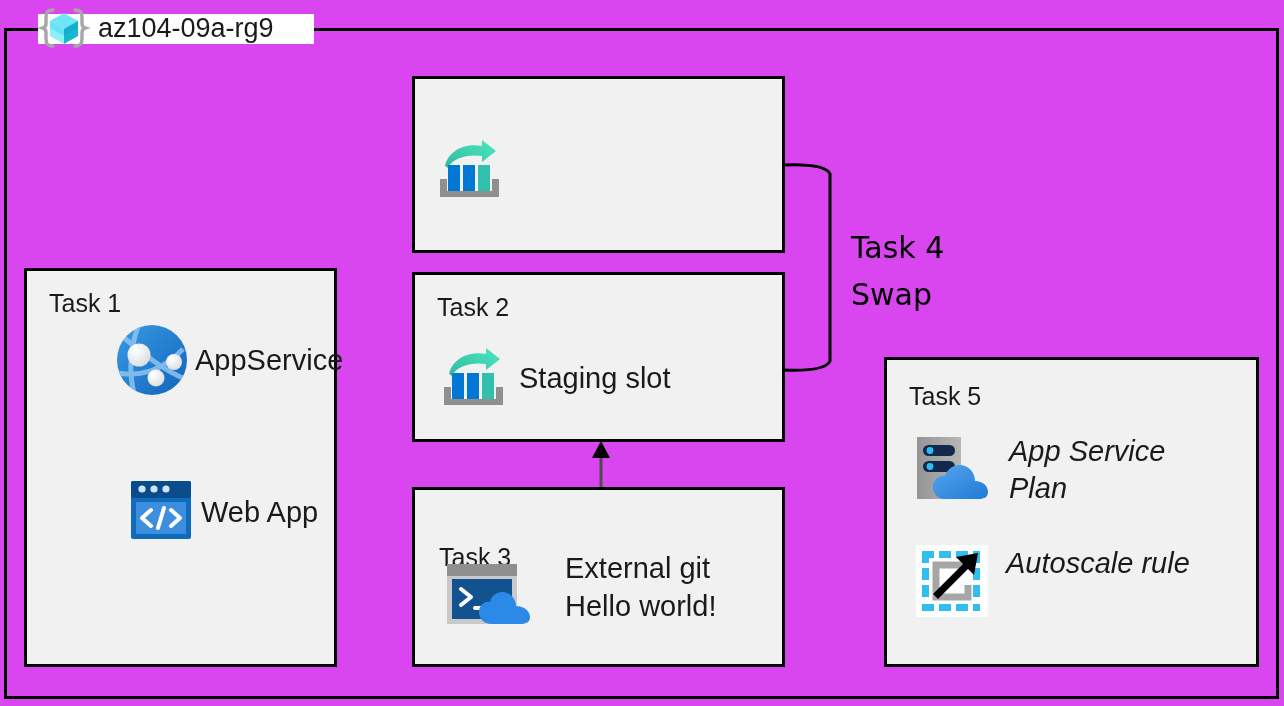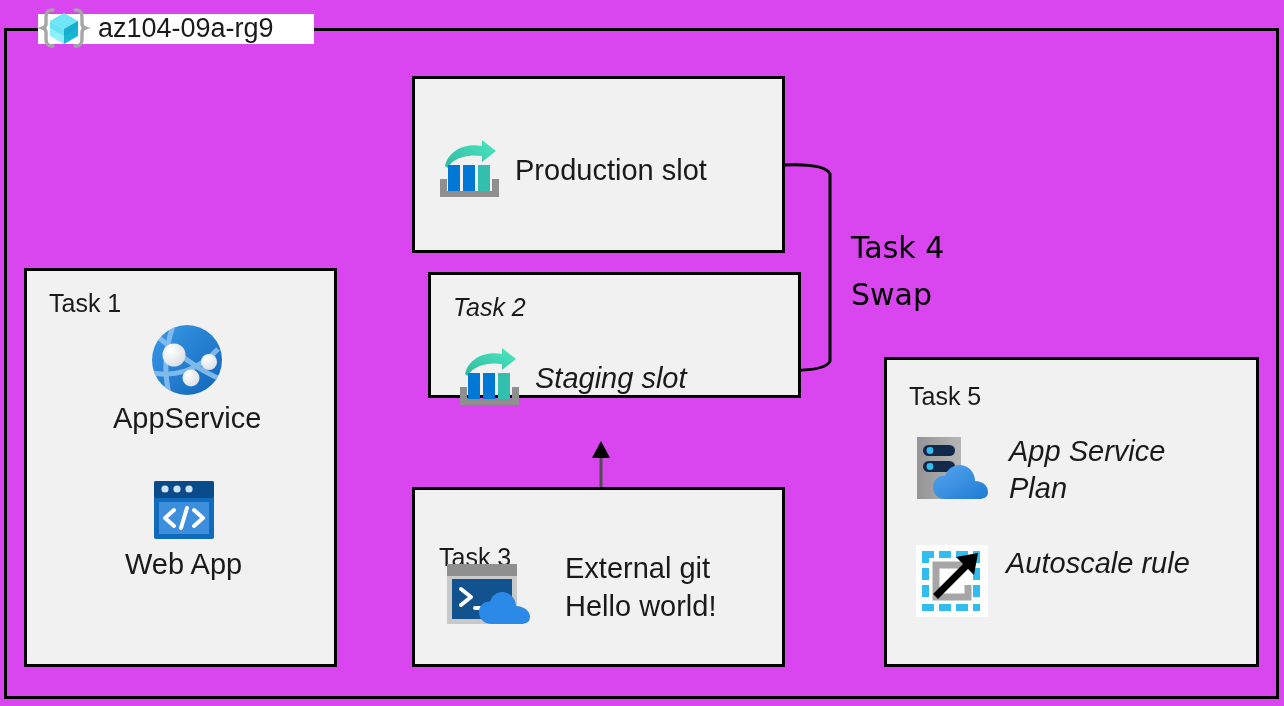--- a/index.html
+++ b/index.html
@@ -216,7 +216,6 @@
           <rect x="1" y="52" width="59" height="6" fill="#8f8f8f"></rect>
         </svg>
       </span>
-      <span class="slot-label">Production slot</span>
     </div>
   </div>
 

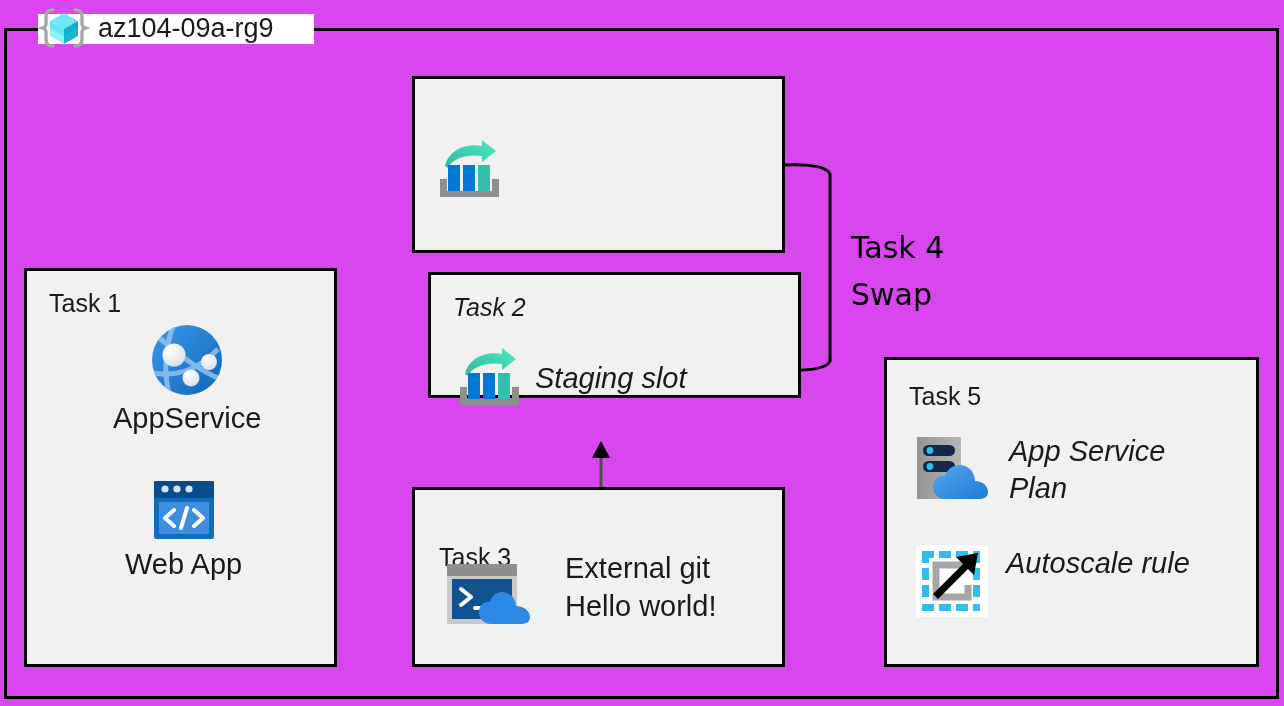--- a/index.html
+++ b/index.html
@@ -77,7 +77,7 @@
   
   #box-production { left: 412px; top: 76px;  width: 373px; height: 177px; }
   #box-task1      { left: 24px;  top: 268px; width: 313px; height: 399px; }
-  #box-task2      { left: 428px; top: 272px; width: 373px; height: 126px; font-style: italic; }
+  #box-task2      { left: 412px; top: 272px; width: 373px; height: 170px; }
   #box-task3      { left: 412px; top: 487px; width: 373px; height: 180px; }
   #box-task5      { left: 884px; top: 357px; width: 375px; height: 310px; }
 

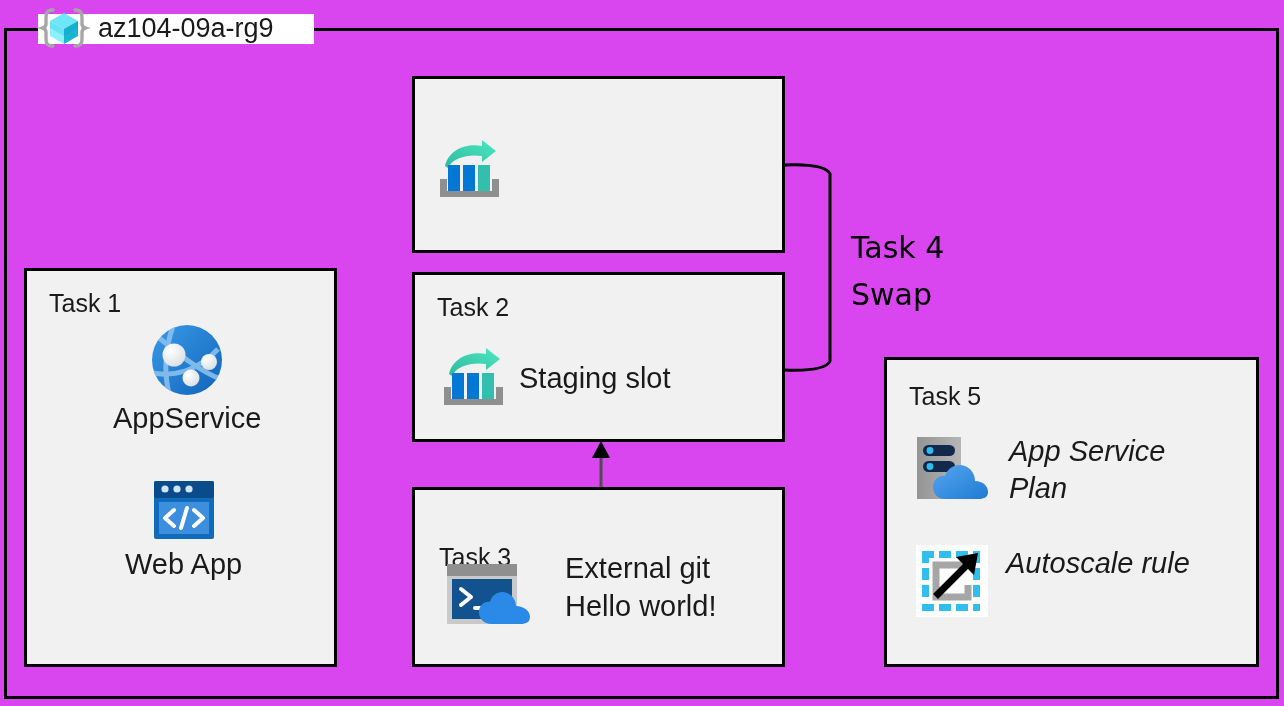--- a/index.html
+++ b/index.html
@@ -99,7 +99,7 @@
   .stack-item {
     position: absolute;
     display: flex;
-    flex-direction: column;
+    flex-direction: row;
     align-items: center;
     gap: 4px;
   }

